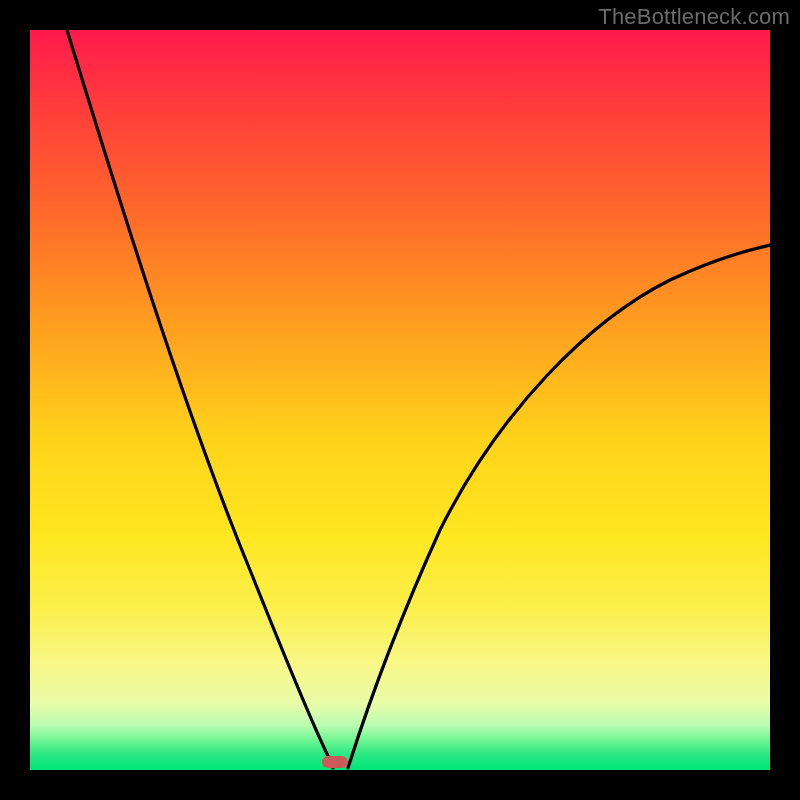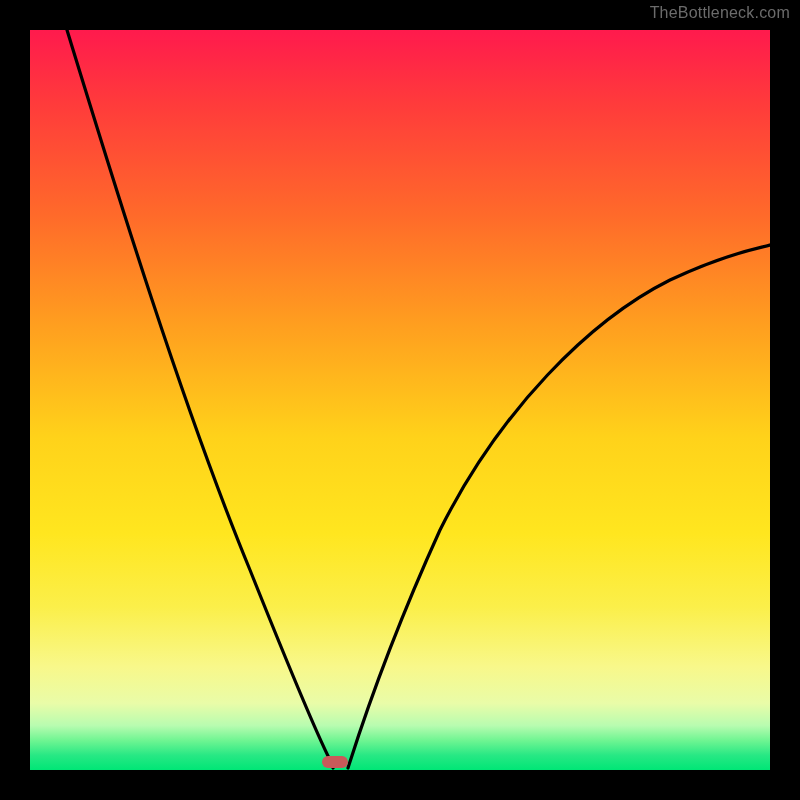--- a/index.html
+++ b/index.html
@@ -46,7 +46,7 @@
     top: 4px;
     right: 10px;
     color: #6b6b6b;
-    font-size: 16px;
+    font-size: 22px;
     font-weight: 500;
     letter-spacing: 0.2px;
     user-select: none;

